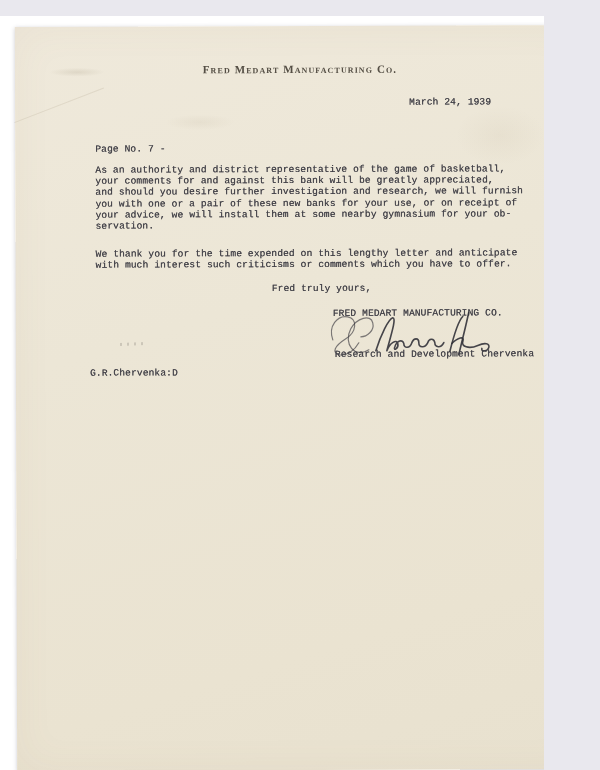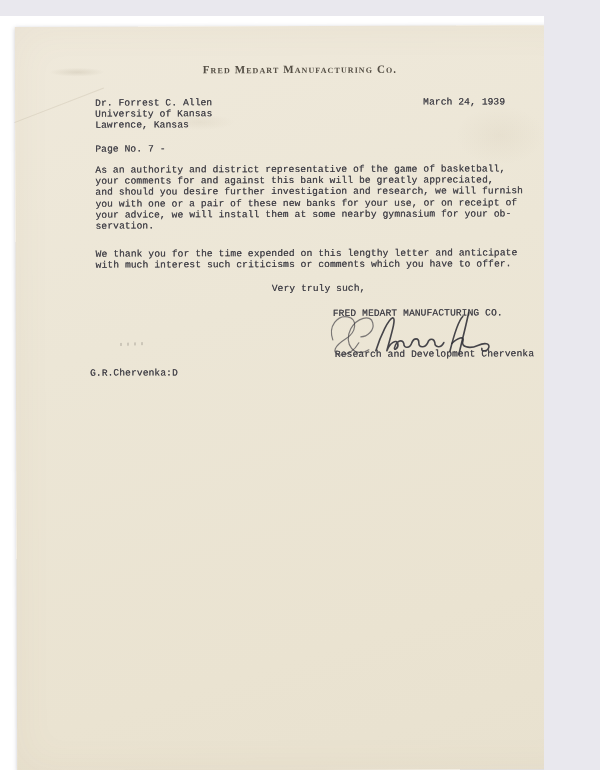--- a/index.html
+++ b/index.html
@@ -124,9 +124,6 @@
 
     <div class="letterhead">Fred Medart Manufacturing Co.</div>
 
-    <div class="t recipient">Dr. Forrest C. Allen
-University of Kansas
-Lawrence, Kansas</div>
 
     <div class="t date">March 24, 1939</div>
 

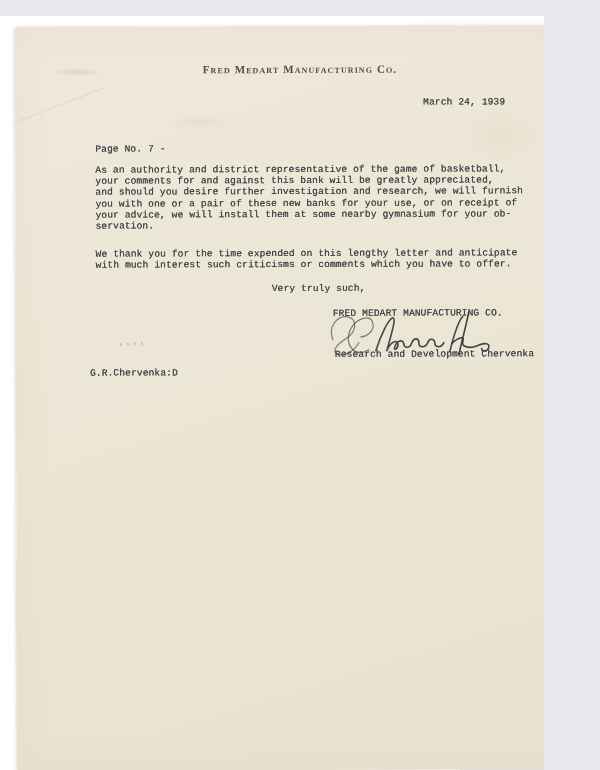--- a/index.html
+++ b/index.html
@@ -52,7 +52,7 @@
     color: #544e44;
   }
   .recipient   { left: 80px;  top: 71px;  }
-  .date        { left: 408px; top: 71px;  }
+  .date        { left: 394px; top: 71px;  }
   .page-label  { left: 80px;  top: 117px; }
   .para-1      { left: 80px;  top: 138px; }
   .para-2      { left: 80px;  top: 222px; }

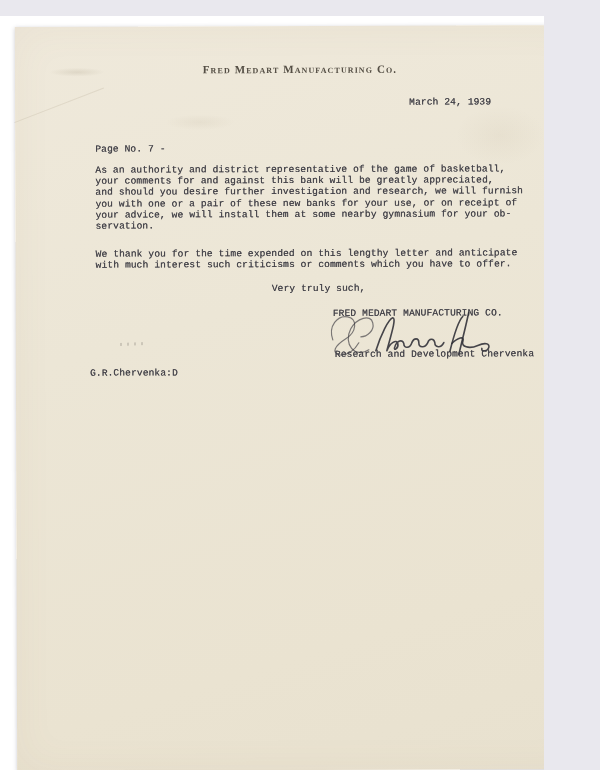--- a/index.html
+++ b/index.html
@@ -139,7 +139,7 @@
     <div class="t para-2">We thank you for the time expended on this lengthy letter and anticipate
 with much interest such criticisms or comments which you have to offer.</div>
 
-    <div class="t closing">Very truly such,</div>
+    <div class="t closing">Fred truly yours,</div>
 
     <div class="t company-sig">FRED MEDART MANUFACTURING CO.</div>
 

